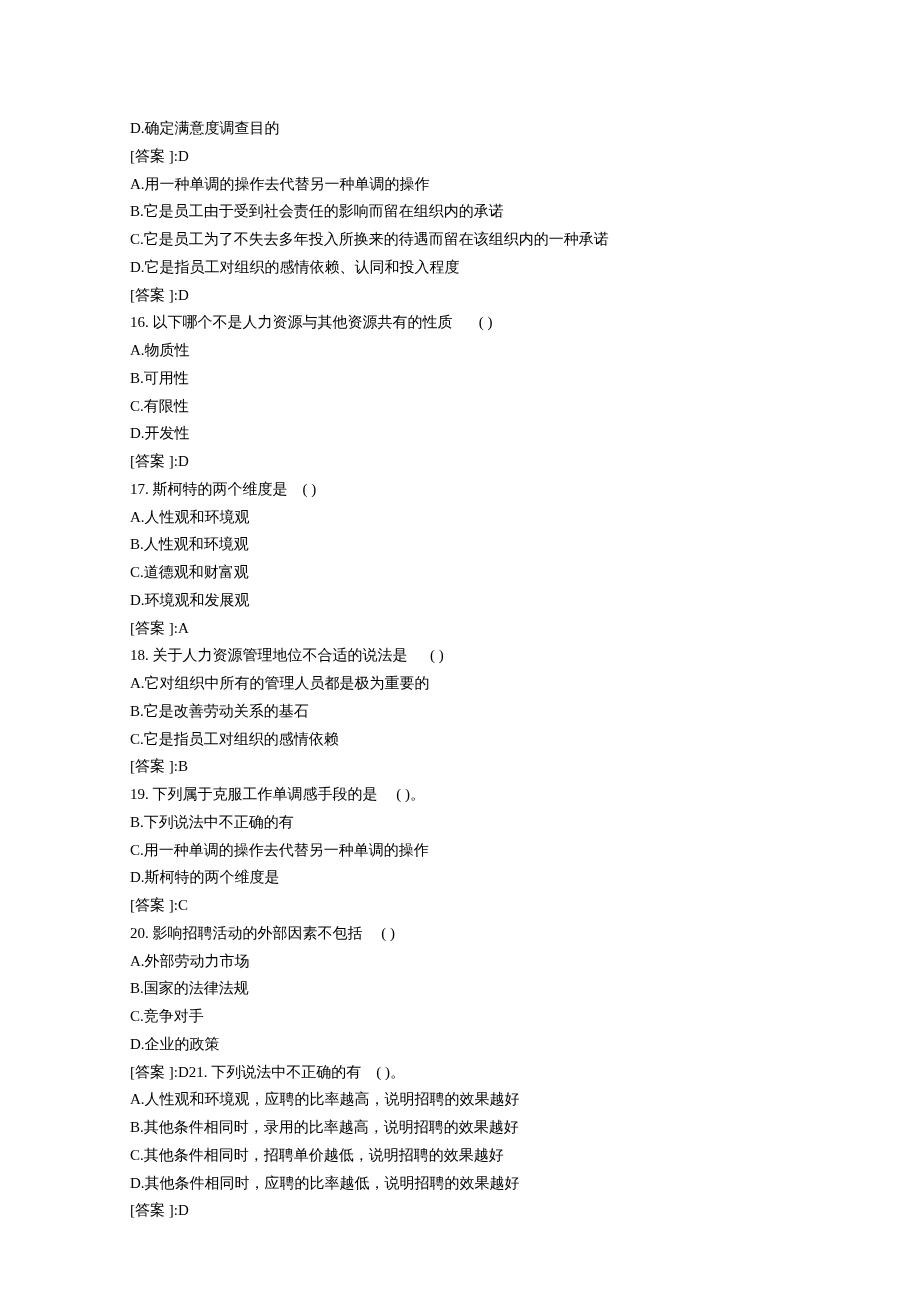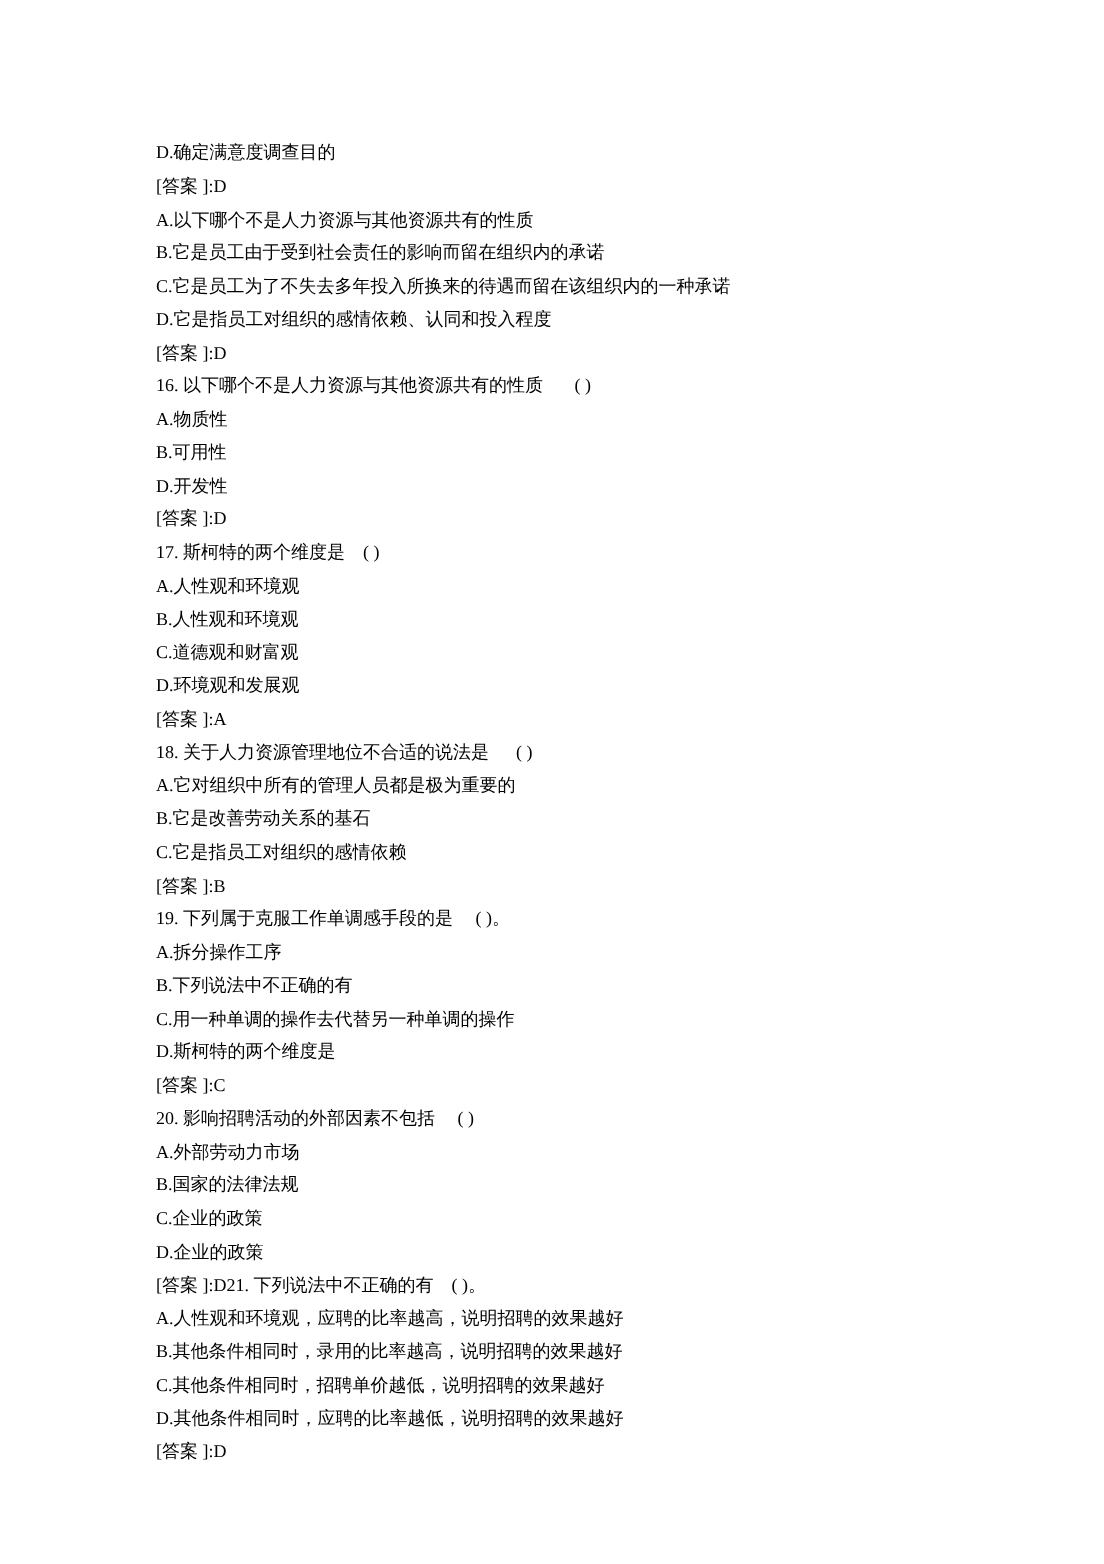--- a/index.html
+++ b/index.html
@@ -28,7 +28,7 @@
 <div class="page">
   <span class="line">D.确定满意度调查目的</span>
   <span class="line">[答案 ]:D</span>
-  <span class="line">A.以下哪个不是人力资源与其他资源共有的性质</span>
+  <span class="line">A.用一种单调的操作去代替另一种单调的操作</span>
   <span class="line">B.它是员工由于受到社会责任的影响而留在组织内的承诺</span>
   <span class="line">C.它是员工为了不失去多年投入所换来的待遇而留在该组织内的一种承诺</span>
   <span class="line">D.它是指员工对组织的感情依赖、认同和投入程度</span>

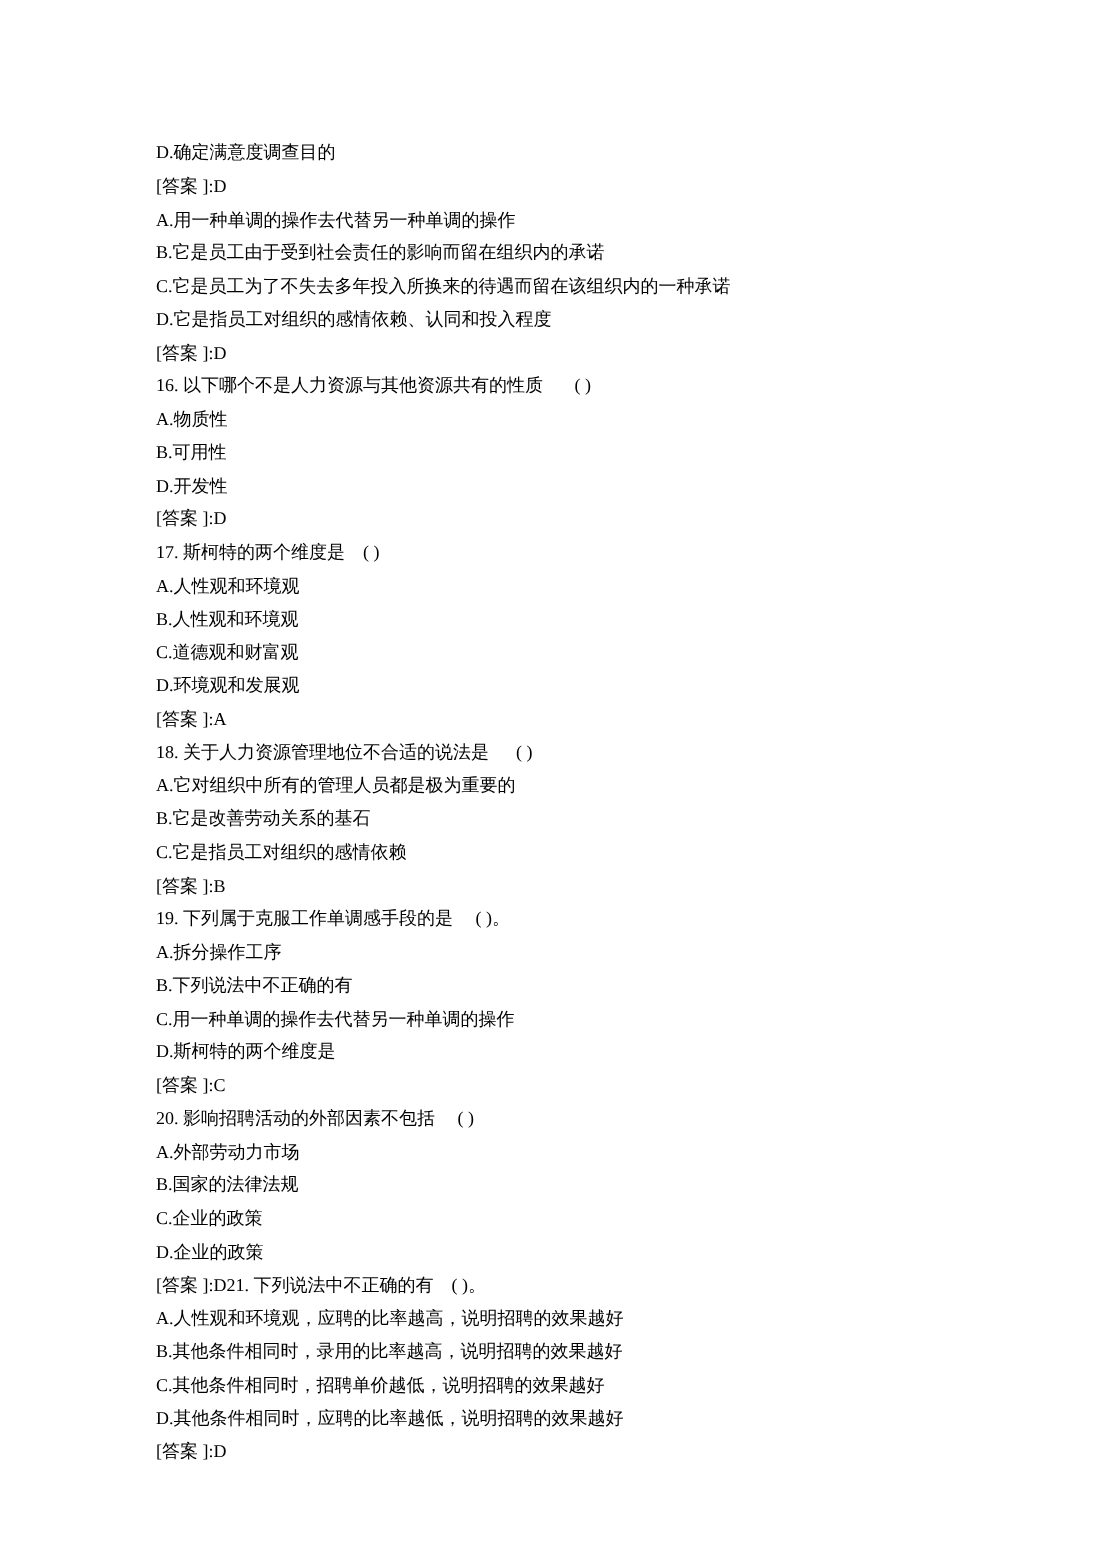--- a/index.html
+++ b/index.html
@@ -36,6 +36,7 @@
   <span class="line">16. 以下哪个不是人力资源与其他资源共有的性质       ( )</span>
   <span class="line">A.物质性</span>
   <span class="line">B.可用性</span>
+  <span class="line">C.有限性</span>
   <span class="line">D.开发性</span>
   <span class="line">[答案 ]:D</span>
   <span class="line">17. 斯柯特的两个维度是    ( )</span>

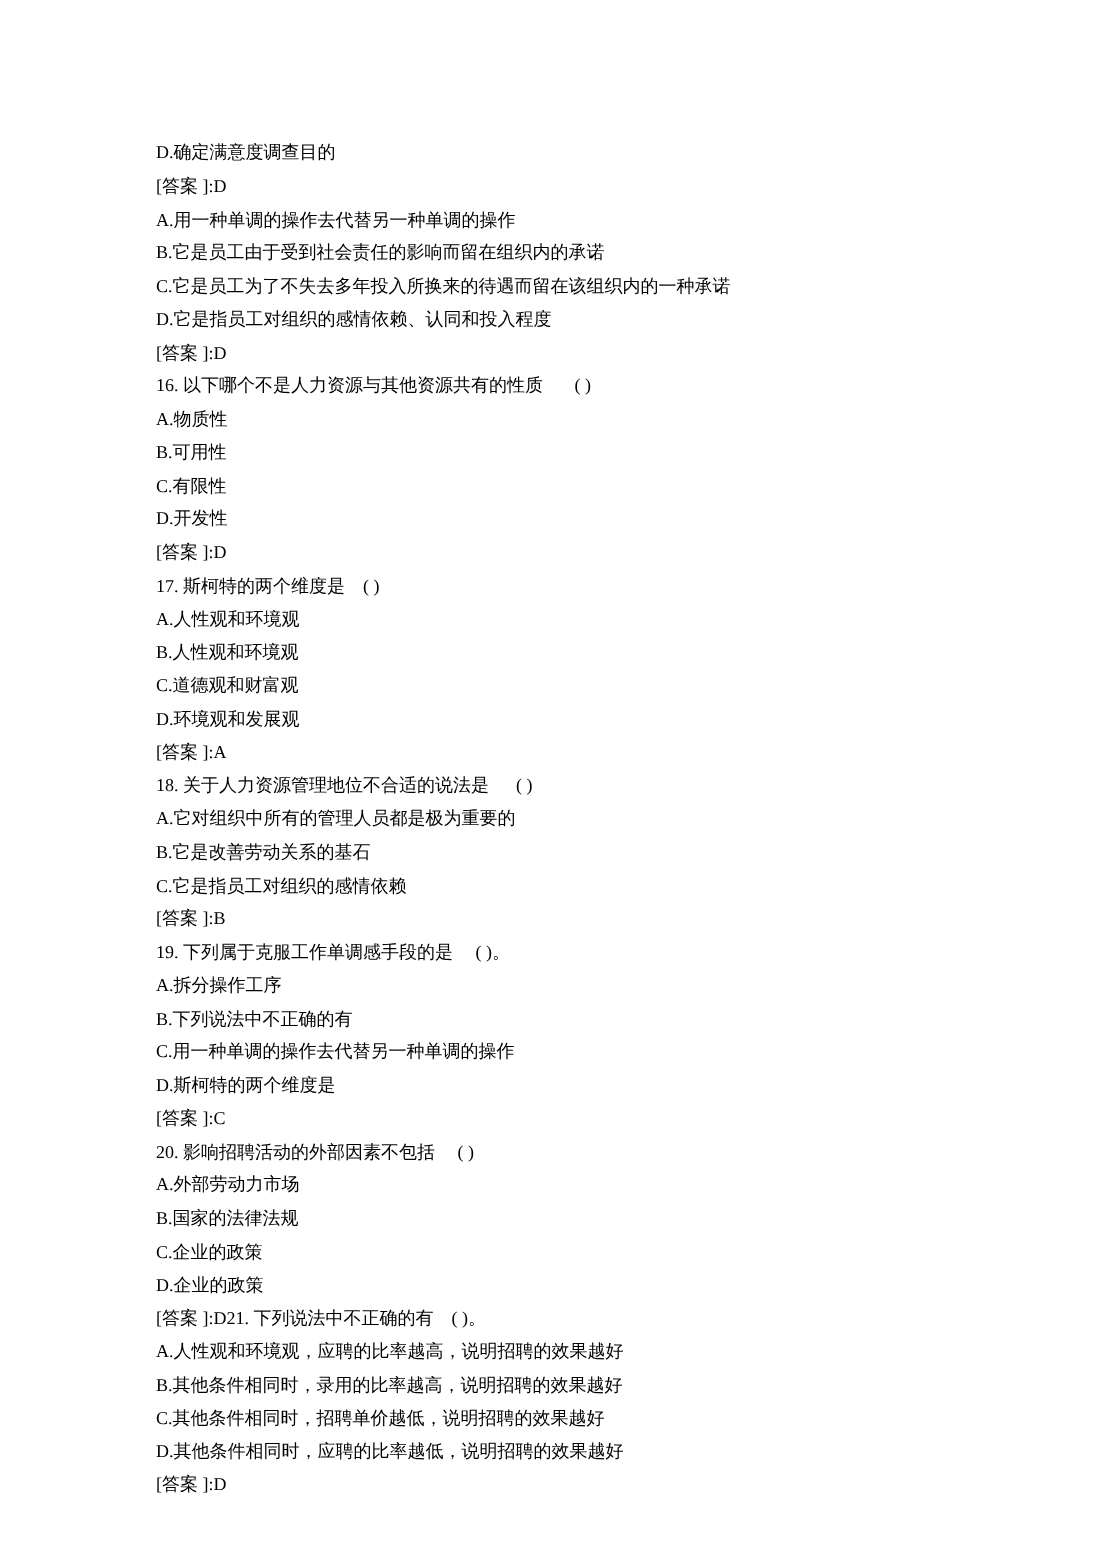--- a/index.html
+++ b/index.html
@@ -51,7 +51,6 @@
   <span class="line">C.它是指员工对组织的感情依赖</span>
   <span class="line">[答案 ]:B</span>
   <span class="line">19. 下列属于克服工作单调感手段的是     ( )。</span>
-  <span class="line">A.拆分操作工序</span>
   <span class="line">B.下列说法中不正确的有</span>
   <span class="line">C.用一种单调的操作去代替另一种单调的操作</span>
   <span class="line">D.斯柯特的两个维度是</span>

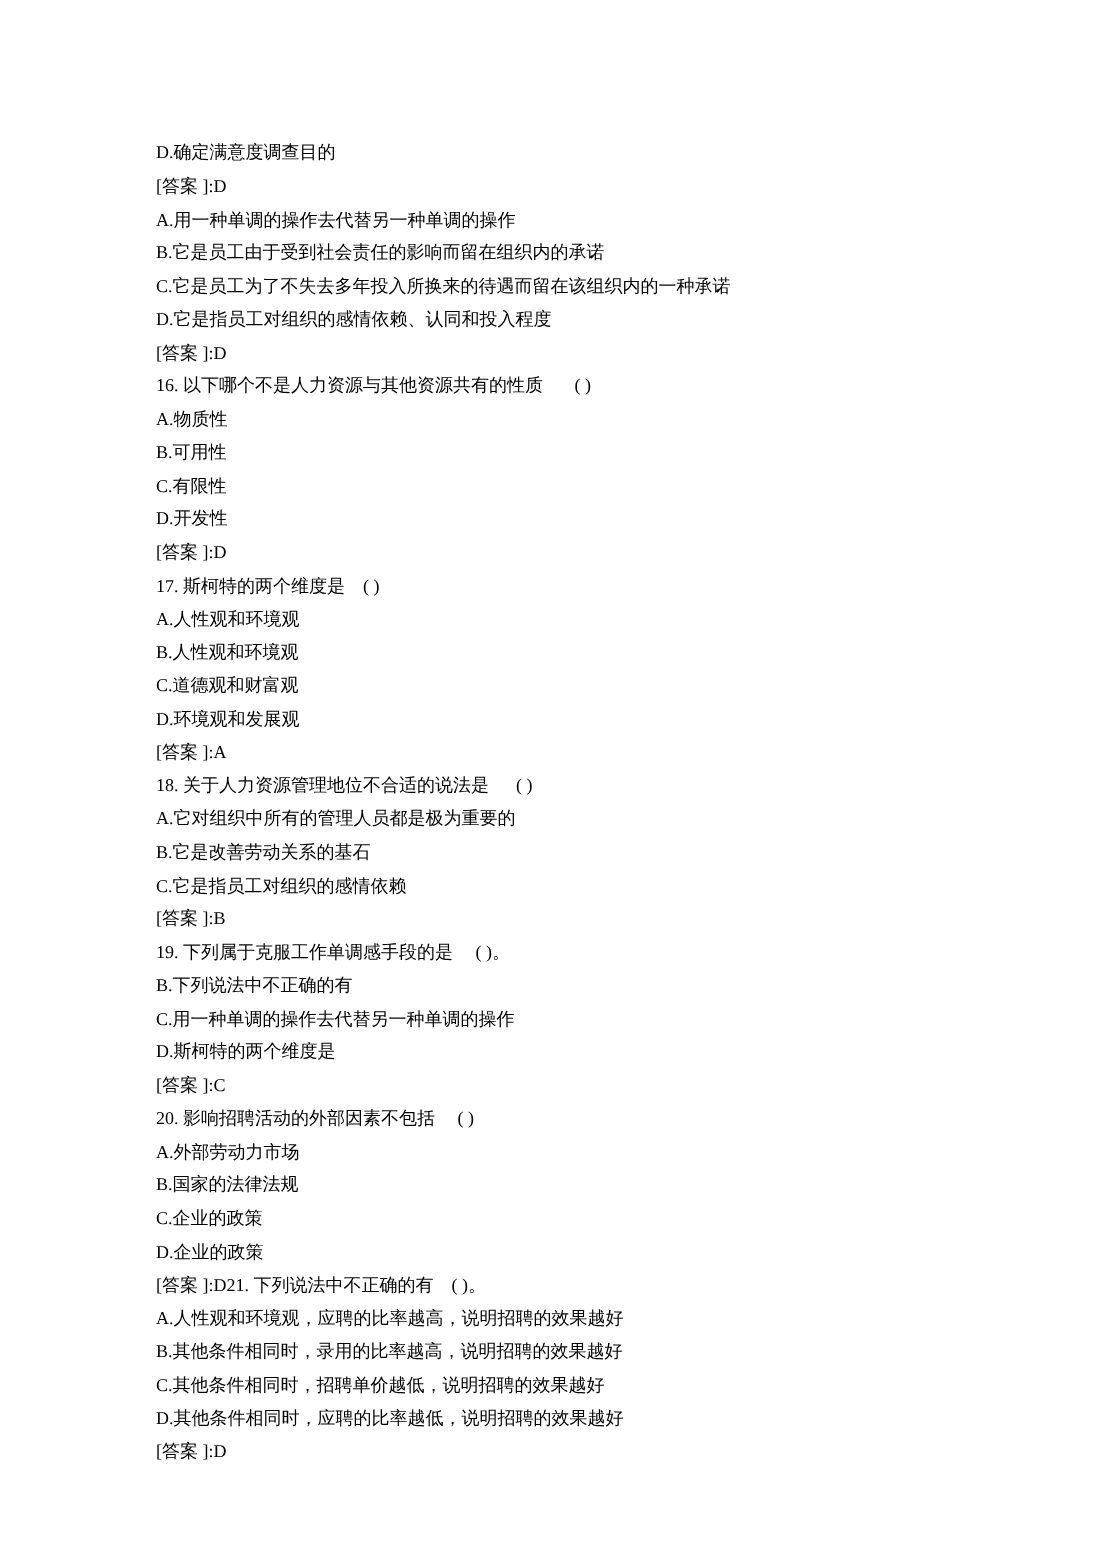--- a/index.html
+++ b/index.html
@@ -58,7 +58,7 @@
   <span class="line">20. 影响招聘活动的外部因素不包括     ( )</span>
   <span class="line">A.外部劳动力市场</span>
   <span class="line">B.国家的法律法规</span>
-  <span class="line">C.企业的政策</span>
+  <span class="line">C.竞争对手</span>
   <span class="line">D.企业的政策</span>
   <span class="line">[答案 ]:D21. 下列说法中不正确的有    ( )。</span>
   <span class="line">A.人性观和环境观，应聘的比率越高，说明招聘的效果越好</span>

